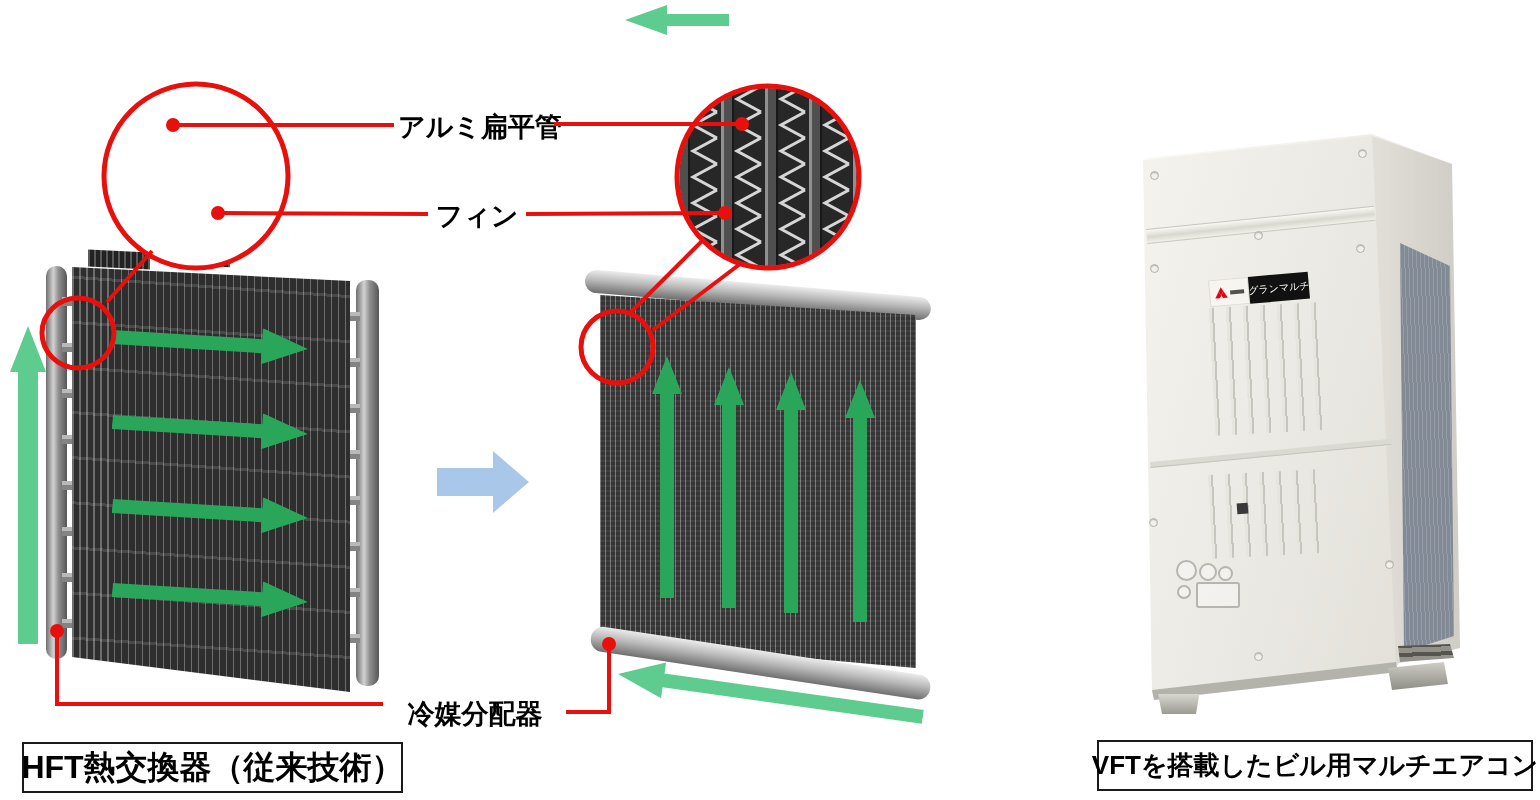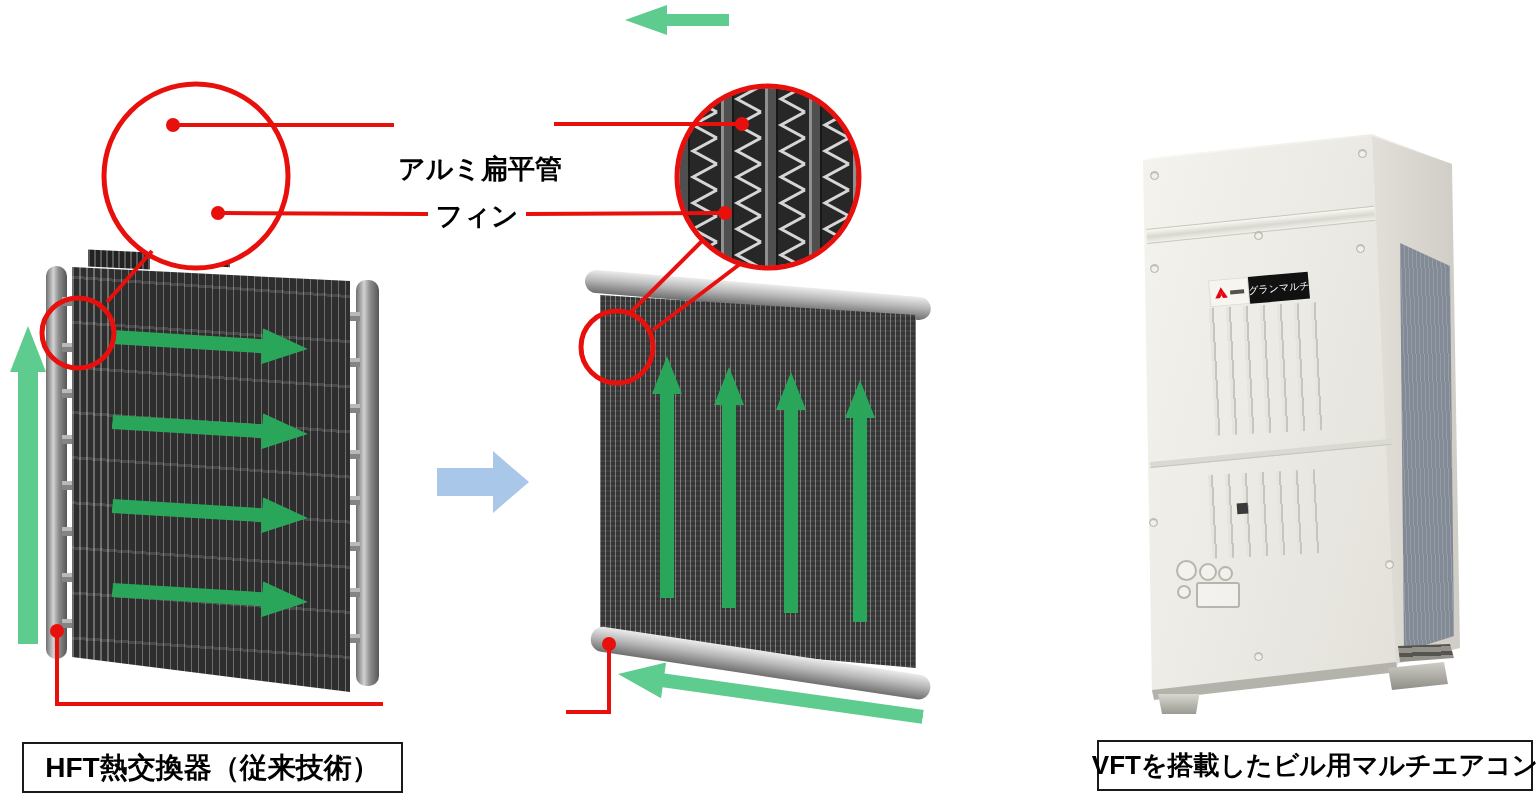--- a/index.html
+++ b/index.html
@@ -147,7 +147,7 @@
     <div class="poly" style="left:1398px;top:644px;width:56px;height:18px;background:repeating-linear-gradient(178deg,#56544f 0 4px,#93918a 4px 9px);clip-path:polygon(0 2px,52px 0,56px 14px,2px 18px);"></div>
   </div>
 
-  <div class="label-txt" style="left:398px;top:109px;width:152px;margin-top:42px;">アルミ扁平管</div>
+  <div class="label-txt" style="left:398px;top:109px;width:152px;">アルミ扁平管</div>
   <div class="label-txt" style="left:432px;top:198px;width:90px;">フィン</div>
 
   <div class="caption" style="left:22px;top:742px;width:377px;height:47px;font-size:28px;">

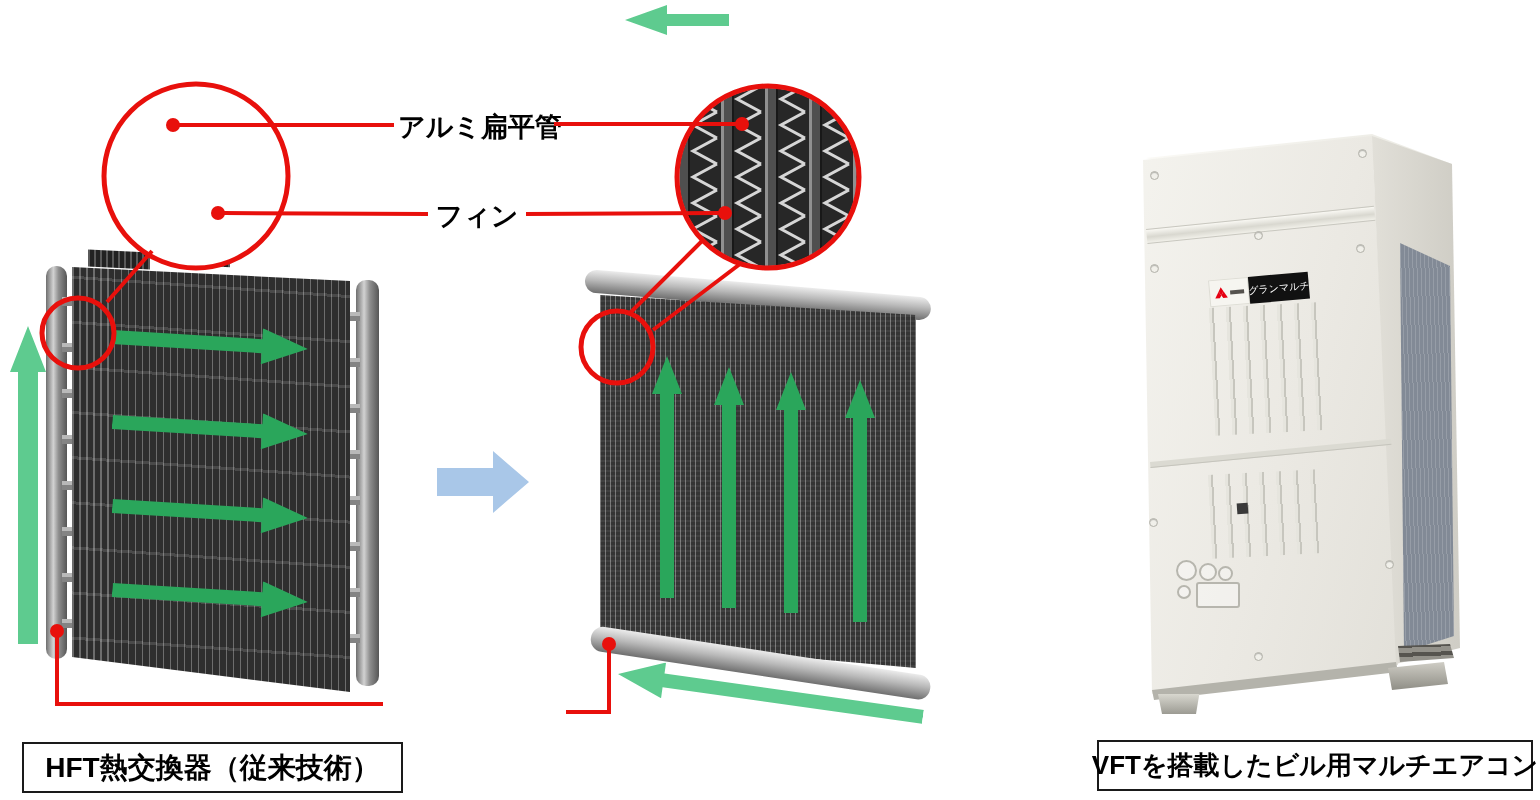--- a/index.html
+++ b/index.html
@@ -149,6 +149,7 @@
 
   <div class="label-txt" style="left:398px;top:109px;width:152px;">アルミ扁平管</div>
   <div class="label-txt" style="left:432px;top:198px;width:90px;">フィン</div>
+  <div class="label-txt" style="left:400px;top:696px;width:150px;">冷媒分配器</div>
 
   <div class="caption" style="left:22px;top:742px;width:377px;height:47px;font-size:28px;">
     <span>HFT熱交換器（従来技術）</span>

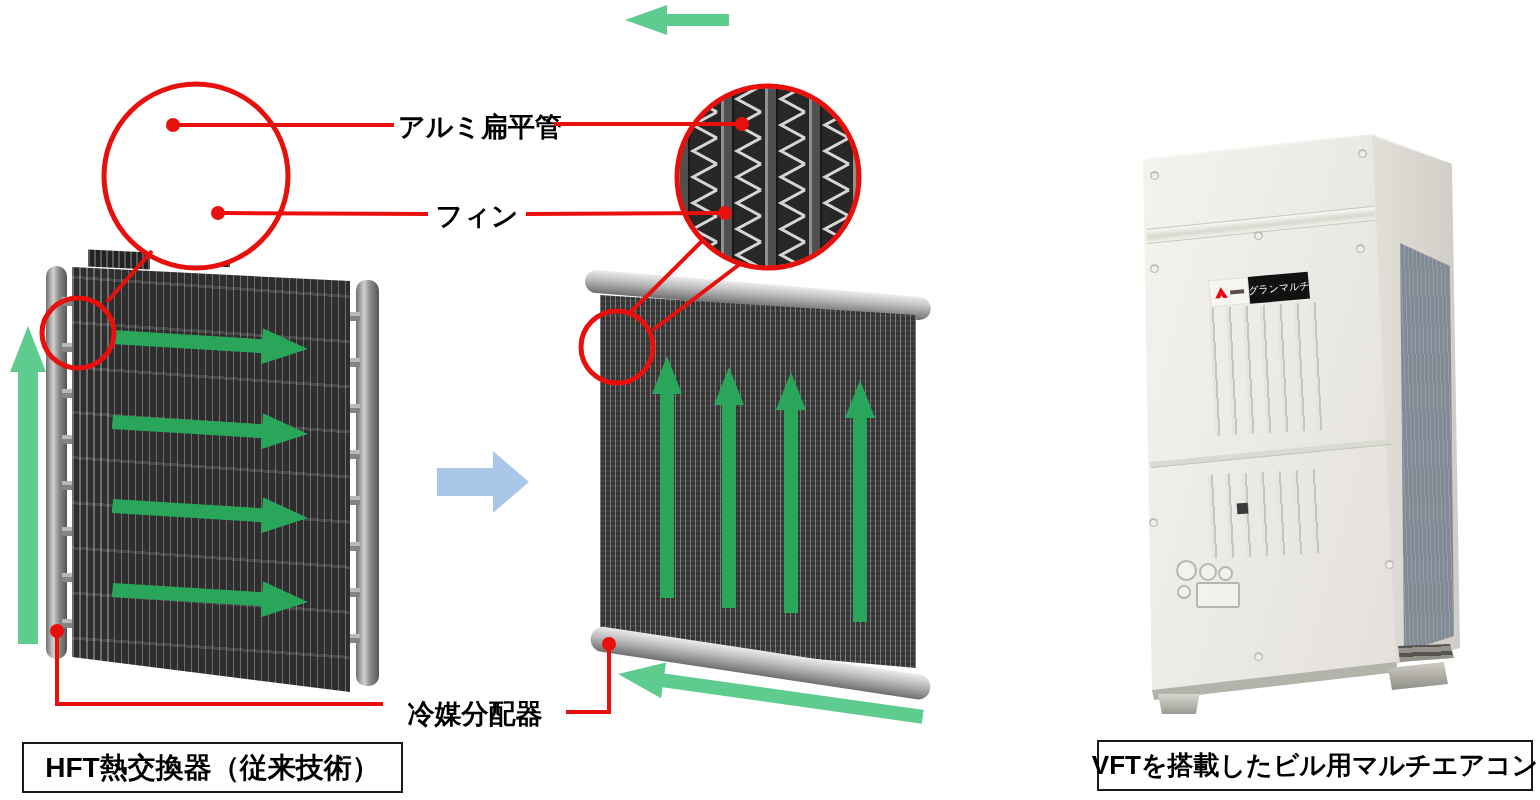--- a/index.html
+++ b/index.html
@@ -151,7 +151,7 @@
   <div class="label-txt" style="left:432px;top:198px;width:90px;">フィン</div>
   <div class="label-txt" style="left:400px;top:696px;width:150px;">冷媒分配器</div>
 
-  <div class="caption" style="left:22px;top:742px;width:377px;height:47px;font-size:28px;">
+  <div class="caption" style="left:22px;top:742px;width:377px;height:47px;font-size:32px;">
     <span>HFT熱交換器（従来技術）</span>
   </div>
   <div class="caption" style="left:1097px;top:740px;width:432px;height:47px;font-size:26px;text-align:center;">

